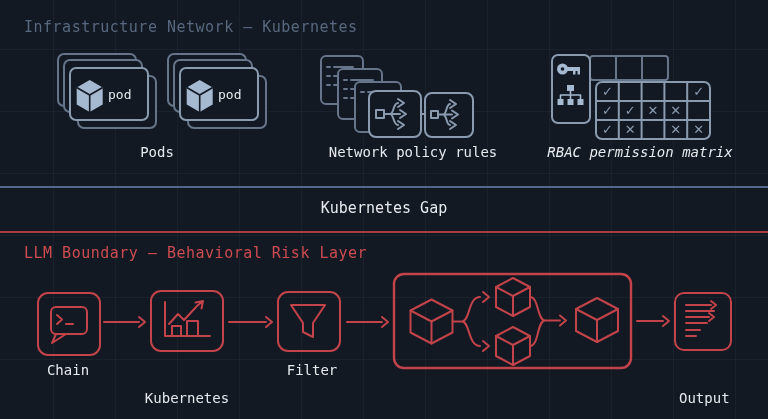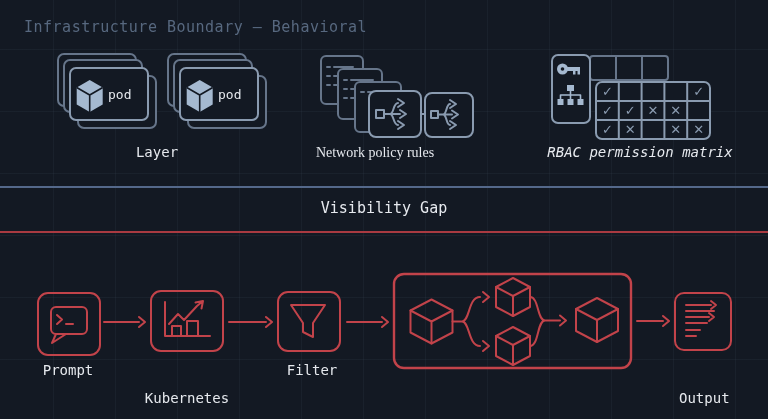--- a/index.html
+++ b/index.html
@@ -42,7 +42,7 @@
 
 <div class="canvas">
 
-  <div class="title infra" style="left:24px;top:18px;">Infrastructure Boundary — Behavioral</div>
+  <div class="title infra" style="left:24px;top:18px;">Infrastructure Network — Kubernetes</div>
 
   <svg class="abs" style="left:56px;top:52px;" width="104" height="84" viewBox="0 0 104 84">
     <rect class="s-slate f-bg" x="2" y="2" width="78" height="52" rx="6"></rect>

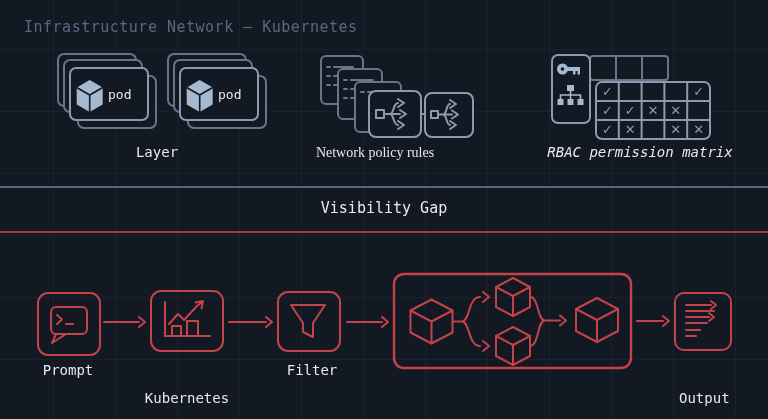--- a/index.html
+++ b/index.html
@@ -68,7 +68,7 @@
     <text class="podtxt" x="52" y="47">pod</text>
   </svg>
 
-  <div class="label centered" style="left:157px;top:144px;">Layer</div>
+  <div class="label centered" style="left:157px;top:144px;">Pods</div>
 
   <svg class="abs" style="left:313px;top:50px;" width="162" height="90" viewBox="0 0 162 90">
     <rect class="s-slate f-bg" x="8" y="6" width="42" height="48" rx="5"></rect>

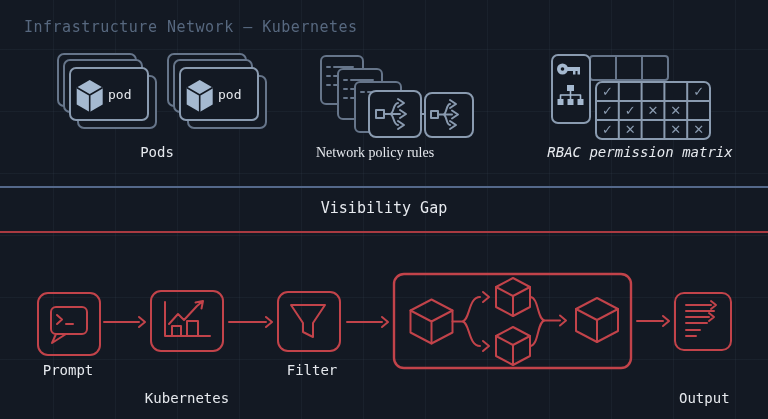--- a/index.html
+++ b/index.html
@@ -92,7 +92,7 @@
     </g>
   </svg>
 
-  <div class="label centered" style="left:375px;top:144px;font-family:Liberation Serif, serif;">Network policy rules</div>
+  <div class="label centered" style="left:413px;top:144px;">Network policy rules</div>
 
   <svg class="abs" style="left:543px;top:48px;" width="180" height="96" viewBox="0 0 180 96">
     <rect class="s-slate f-bg" x="47" y="8" width="78" height="24" rx="3"></rect>

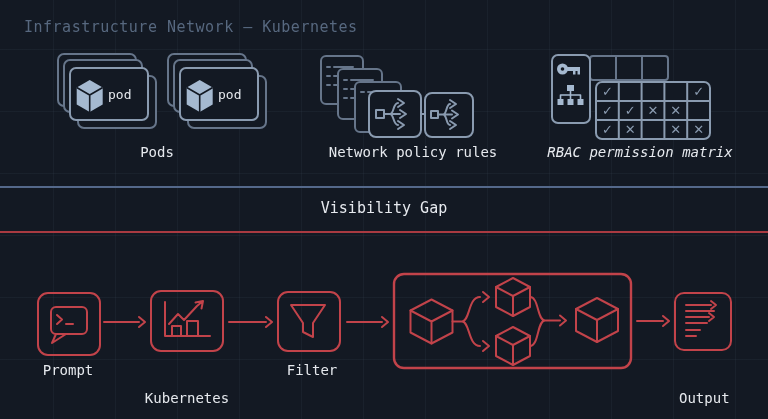--- a/index.html
+++ b/index.html
@@ -136,7 +136,7 @@
   <div class="label centered" style="left:640px;top:144px;font-style:italic;">RBAC permission matrix</div>
 
   <div class="hline slate" style="top:186px;"></div>
-  <div class="label centered" style="left:384px;top:200px;font-size:15px;">Visibility Gap</div>
+  <div class="label centered" style="left:384px;top:200px;font-size:15px;">Kubernetes Gap</div>
   <div class="hline red" style="top:231px;"></div>
 
 

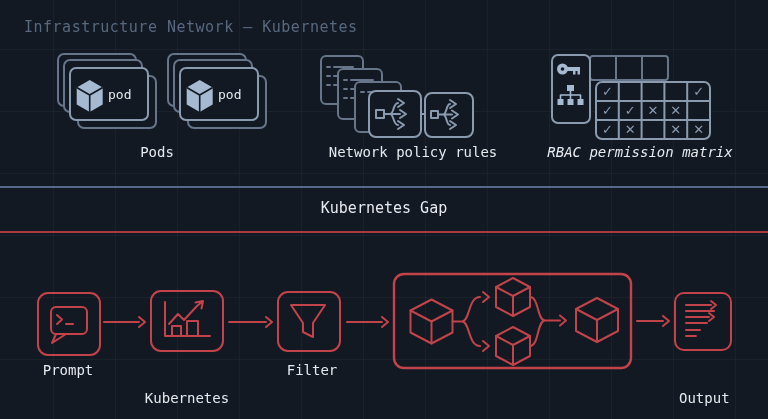--- a/index.html
+++ b/index.html
@@ -139,6 +139,7 @@
   <div class="label centered" style="left:384px;top:200px;font-size:15px;">Kubernetes Gap</div>
   <div class="hline red" style="top:231px;"></div>
 
+  <div class="title llm" style="left:24px;top:244px;">LLM Boundary — Behavioral Risk Layer</div>
 
   <svg class="abs" style="left:36px;top:291px;" width="66" height="66" viewBox="0 0 66 66">
     <rect class="s-red" x="2" y="2" width="62" height="62" rx="10" stroke-width="2.2"></rect>

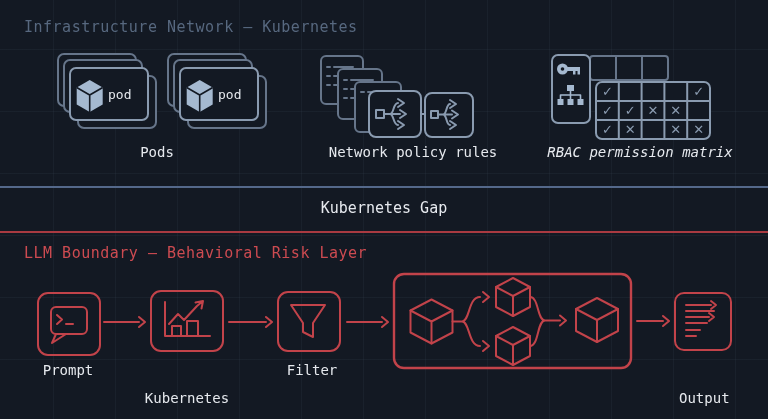--- a/index.html
+++ b/index.html
@@ -147,7 +147,7 @@
     <path class="s-red" d="M20,43 L16,52 L30,43"></path>
     <path class="s-red" d="M21,24 L26,28.5 L21,33 M30,33 H37"></path>
   </svg>
-  <div class="label centered" style="left:68px;top:362px;">Prompt</div>
+  <div class="label centered" style="left:68px;top:362px;">Chain</div>
 
   <svg class="abs" style="left:149px;top:289px;" width="76" height="64" viewBox="0 0 76 64">
     <rect class="s-red" x="2" y="2" width="72" height="60" rx="10" stroke-width="2.2"></rect>

